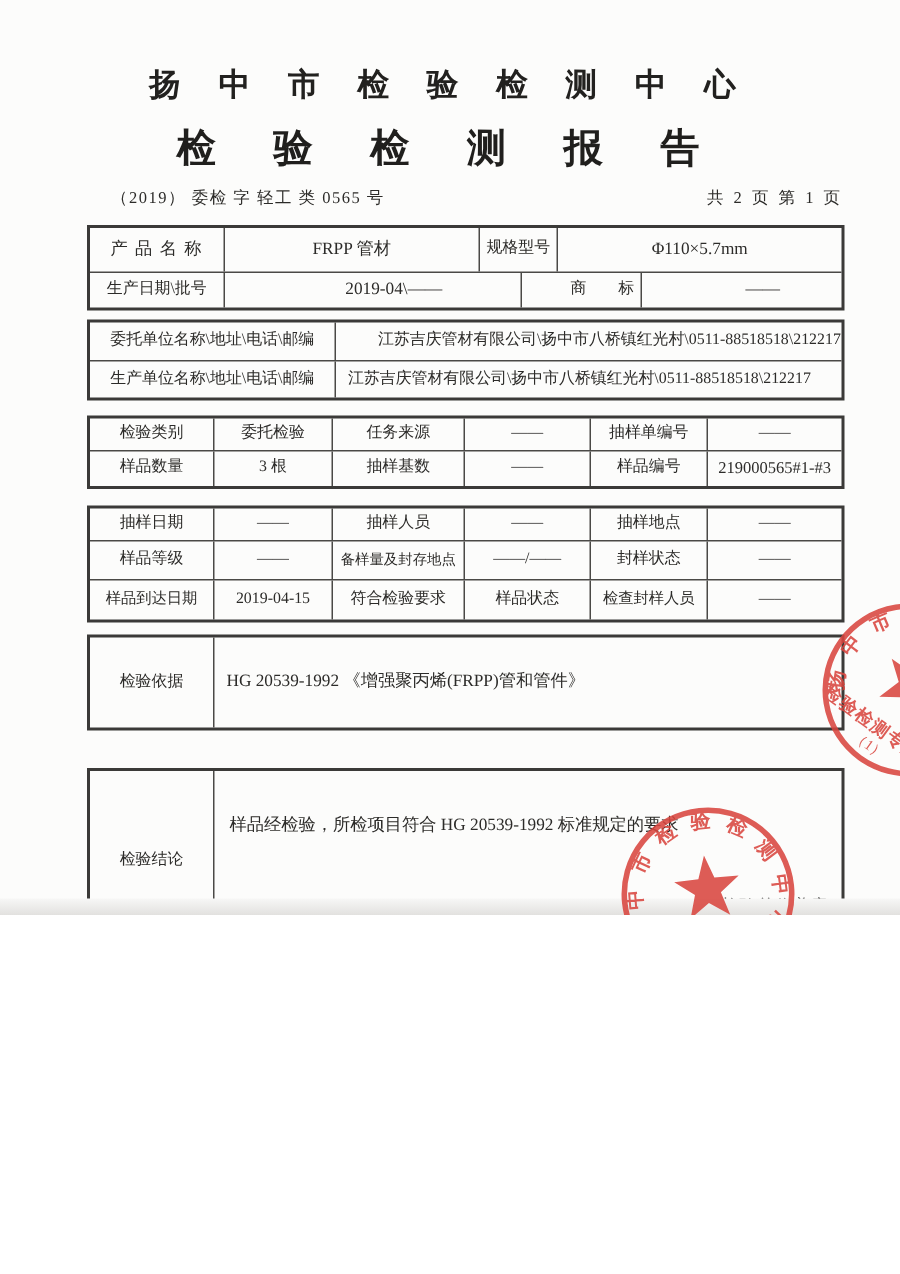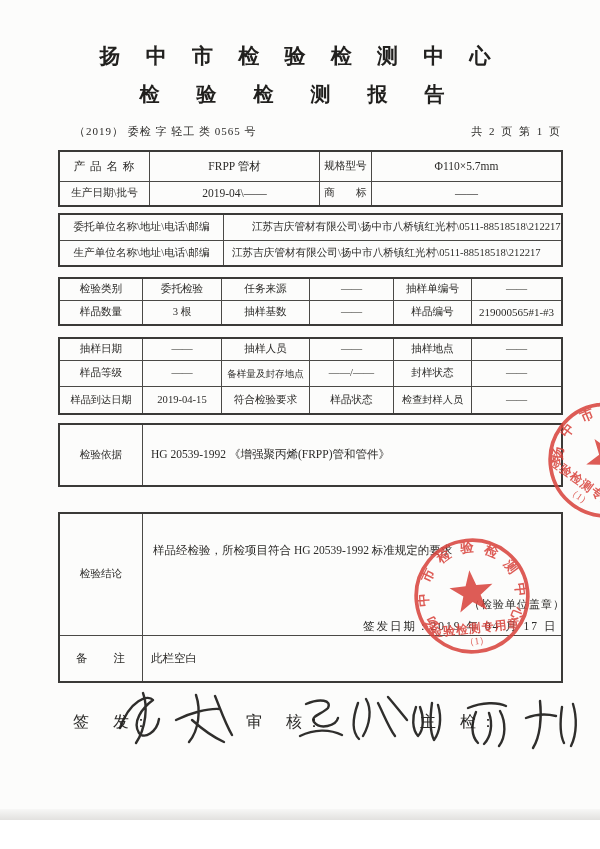--- a/index.html
+++ b/index.html
@@ -5,7 +5,7 @@
   * { margin:0; padding:0; box-sizing:border-box; }
   html,body { background:#ffffff; }
   .page {
-    position:relative; width:600px; height:820px;
+    position:relative; width:600px; height:610px;
     background:#fcfcfb; overflow:hidden;
     font-family:"Liberation Serif","DejaVu Serif",serif;
     color:#2c2b29;

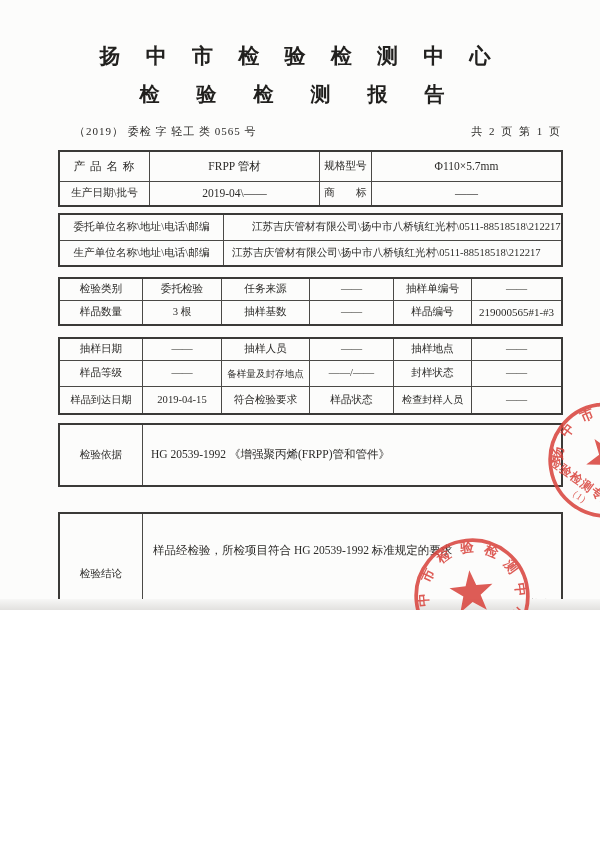--- a/index.html
+++ b/index.html
@@ -18,7 +18,7 @@
   }
   .report-title {
     position:absolute; top:81px; left:0; width:100%;
-    text-align:center; font-size:20px; font-weight:bold;
+    text-align:center; font-size:26px; font-weight:bold;
     letter-spacing:16px; color:#201f1d;
   }
   .doc-no { position:absolute; top:124px; left:74px; font-size:11px; letter-spacing:1px; }

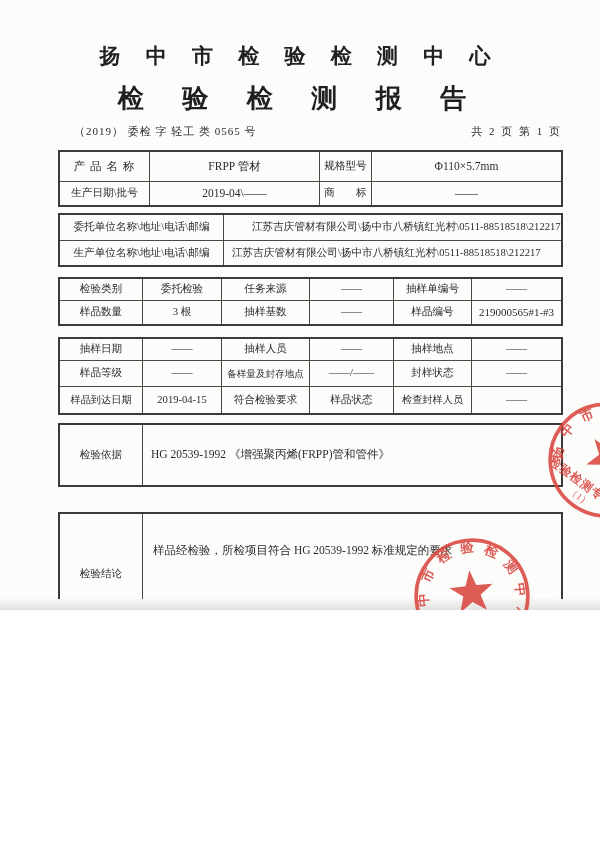--- a/index.html
+++ b/index.html
@@ -92,7 +92,7 @@
       <div class="c small lbl" style="letter-spacing:0;">规格型号</div>
       <div class="c">Φ110×5.7mm</div>
     </div>
-    <div class="row cols-a" style="height:24px;">
+    <div class="row cols-a" style="height:24px;gap:28px;">
       <div class="c small">生产日期\批号</div>
       <div class="c">2019-04\——</div>
       <div class="c small">商　　标</div>

